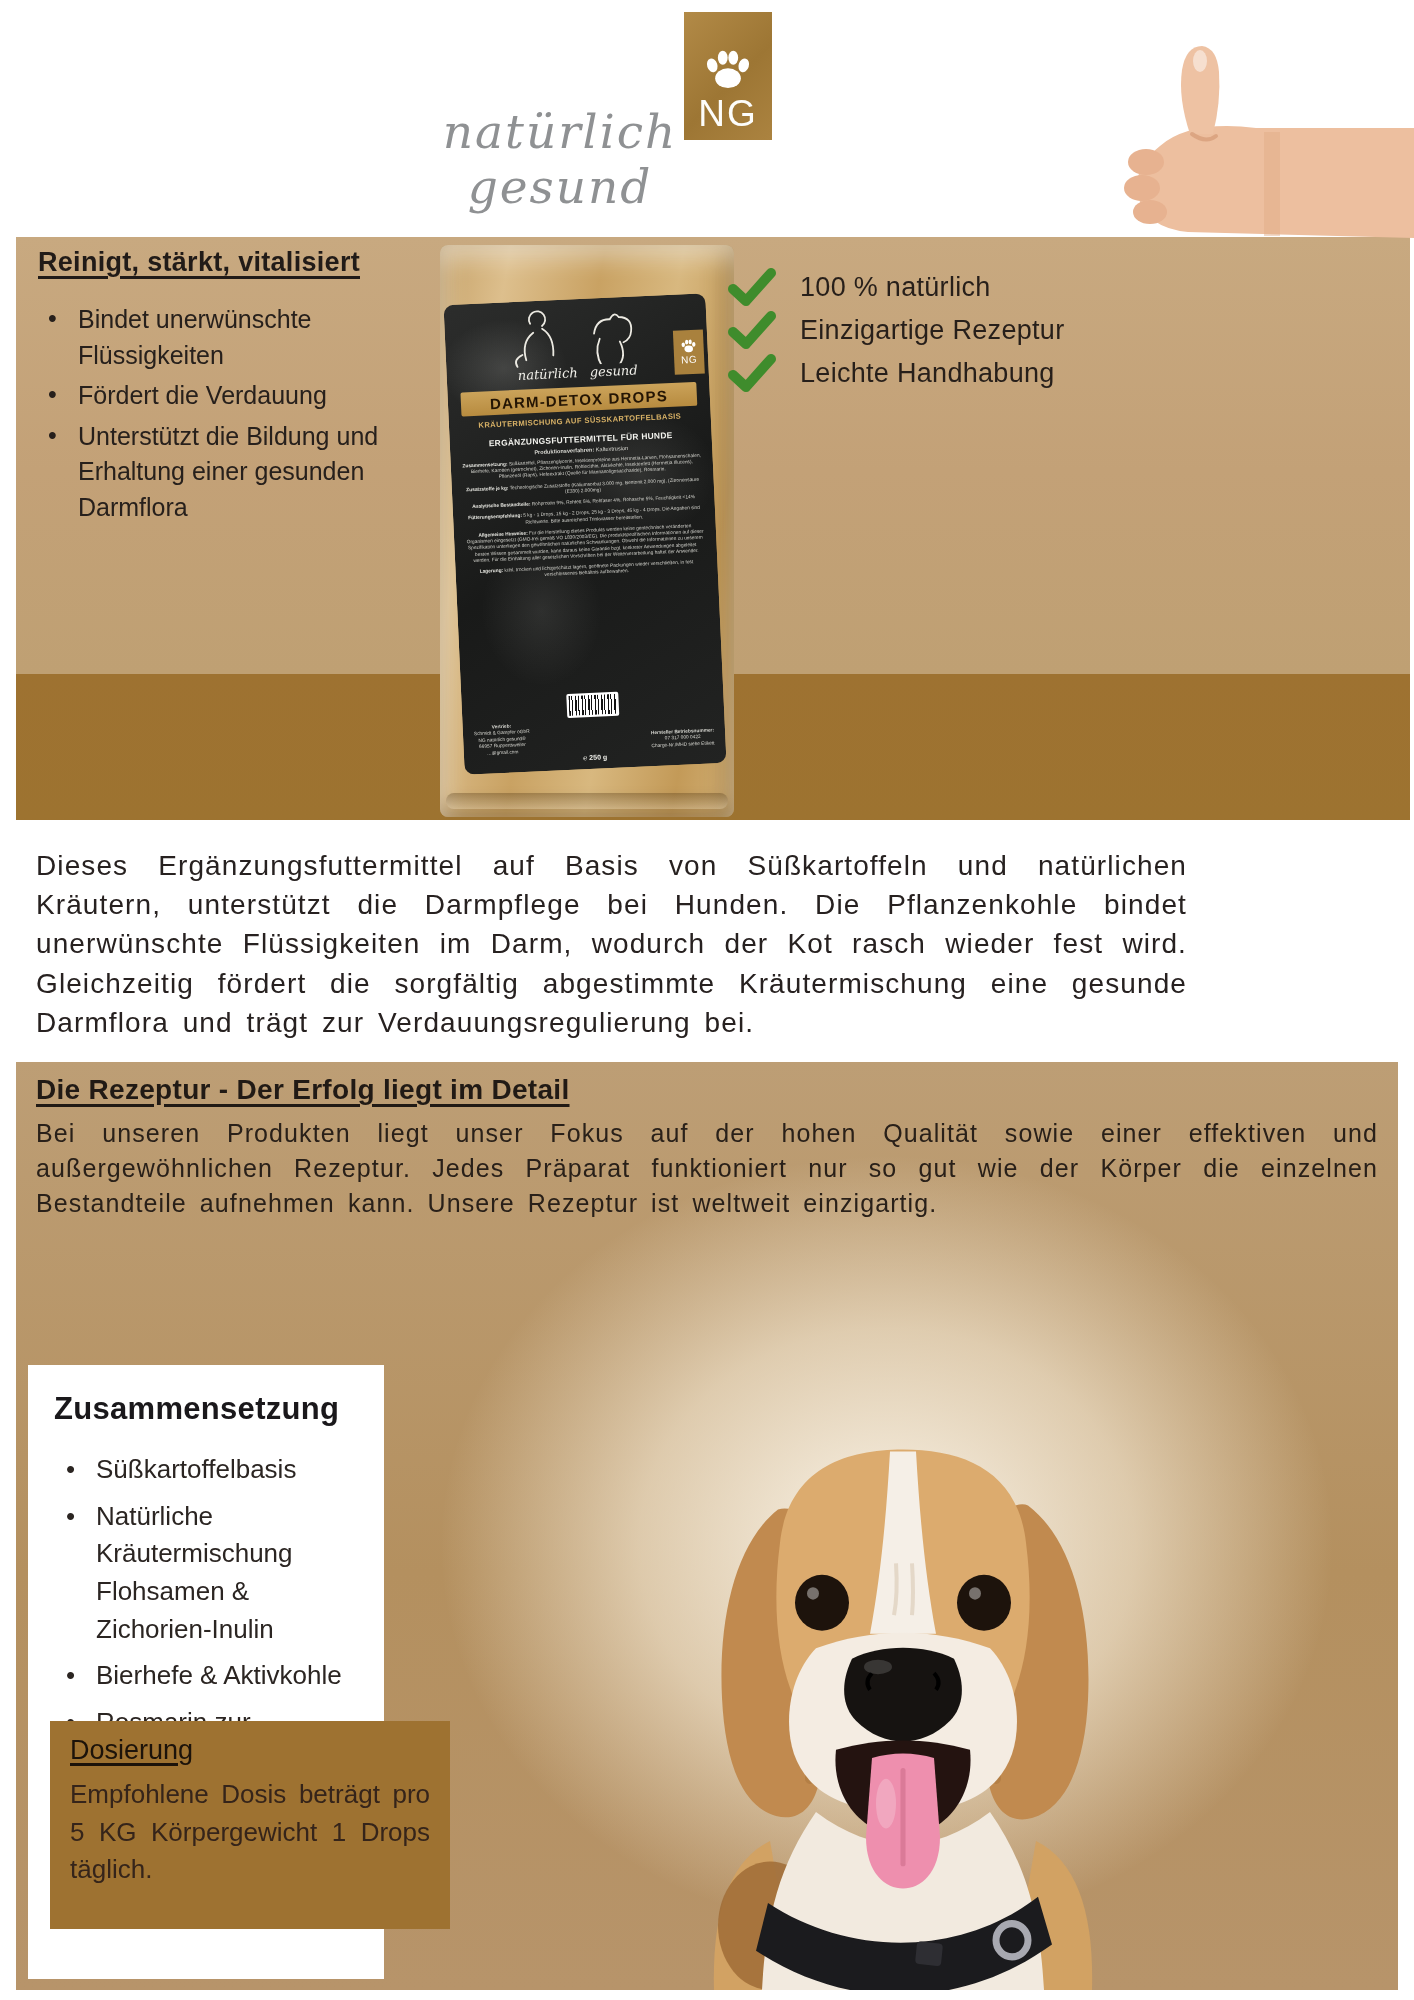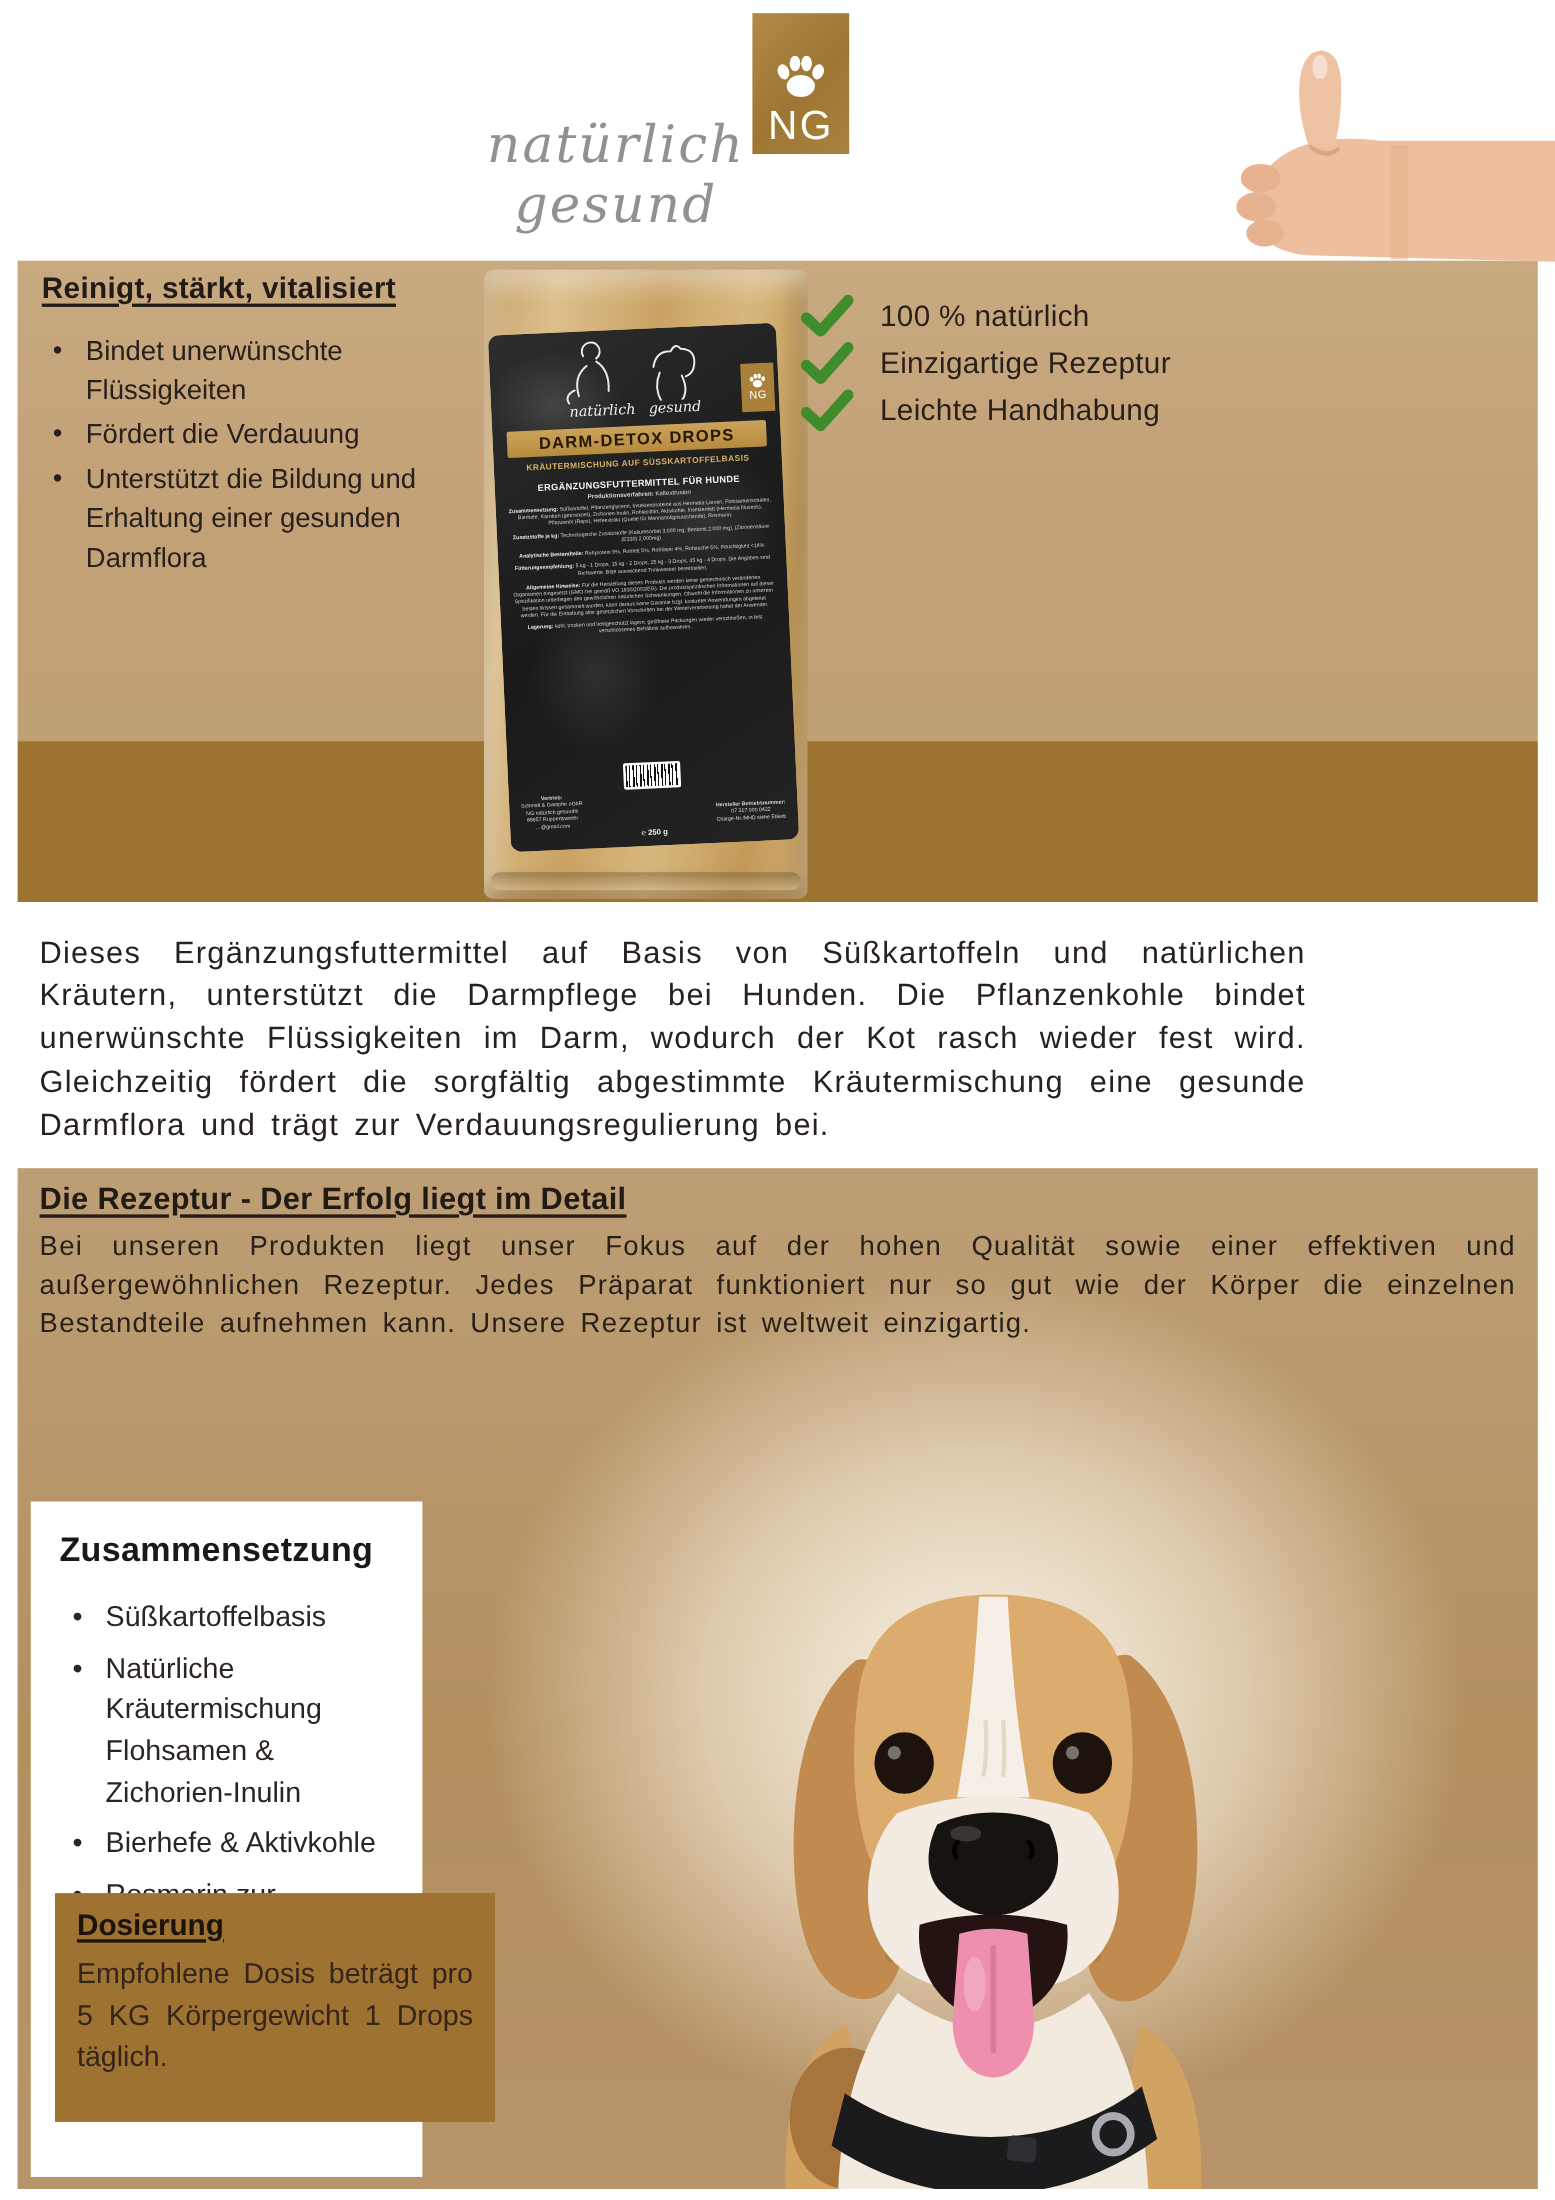--- a/index.html
+++ b/index.html
@@ -19,7 +19,7 @@
 
   
   .band1{position:absolute;left:16px;top:237px;width:1382px;height:583px;
-        background:linear-gradient(180deg,#c8a980 0%,#c3a177 40%,#bfa073 74.9%,#9e7231 75%,#9d7330 100%);}
+        background:linear-gradient(180deg,#c8a980 0%,#c3a177 40%,#bfa073 74.9%,#9e7231 75%,#9d7330 100%);padding-left:12px;}
   .b1-left{position:absolute;left:22px;top:10px;width:424px;}
   .b1-headline{font-size:27px;font-weight:bold;color:#211b18;letter-spacing:.3px;
         text-decoration:underline;text-decoration-thickness:2.5px;text-underline-offset:5px;margin:0;}

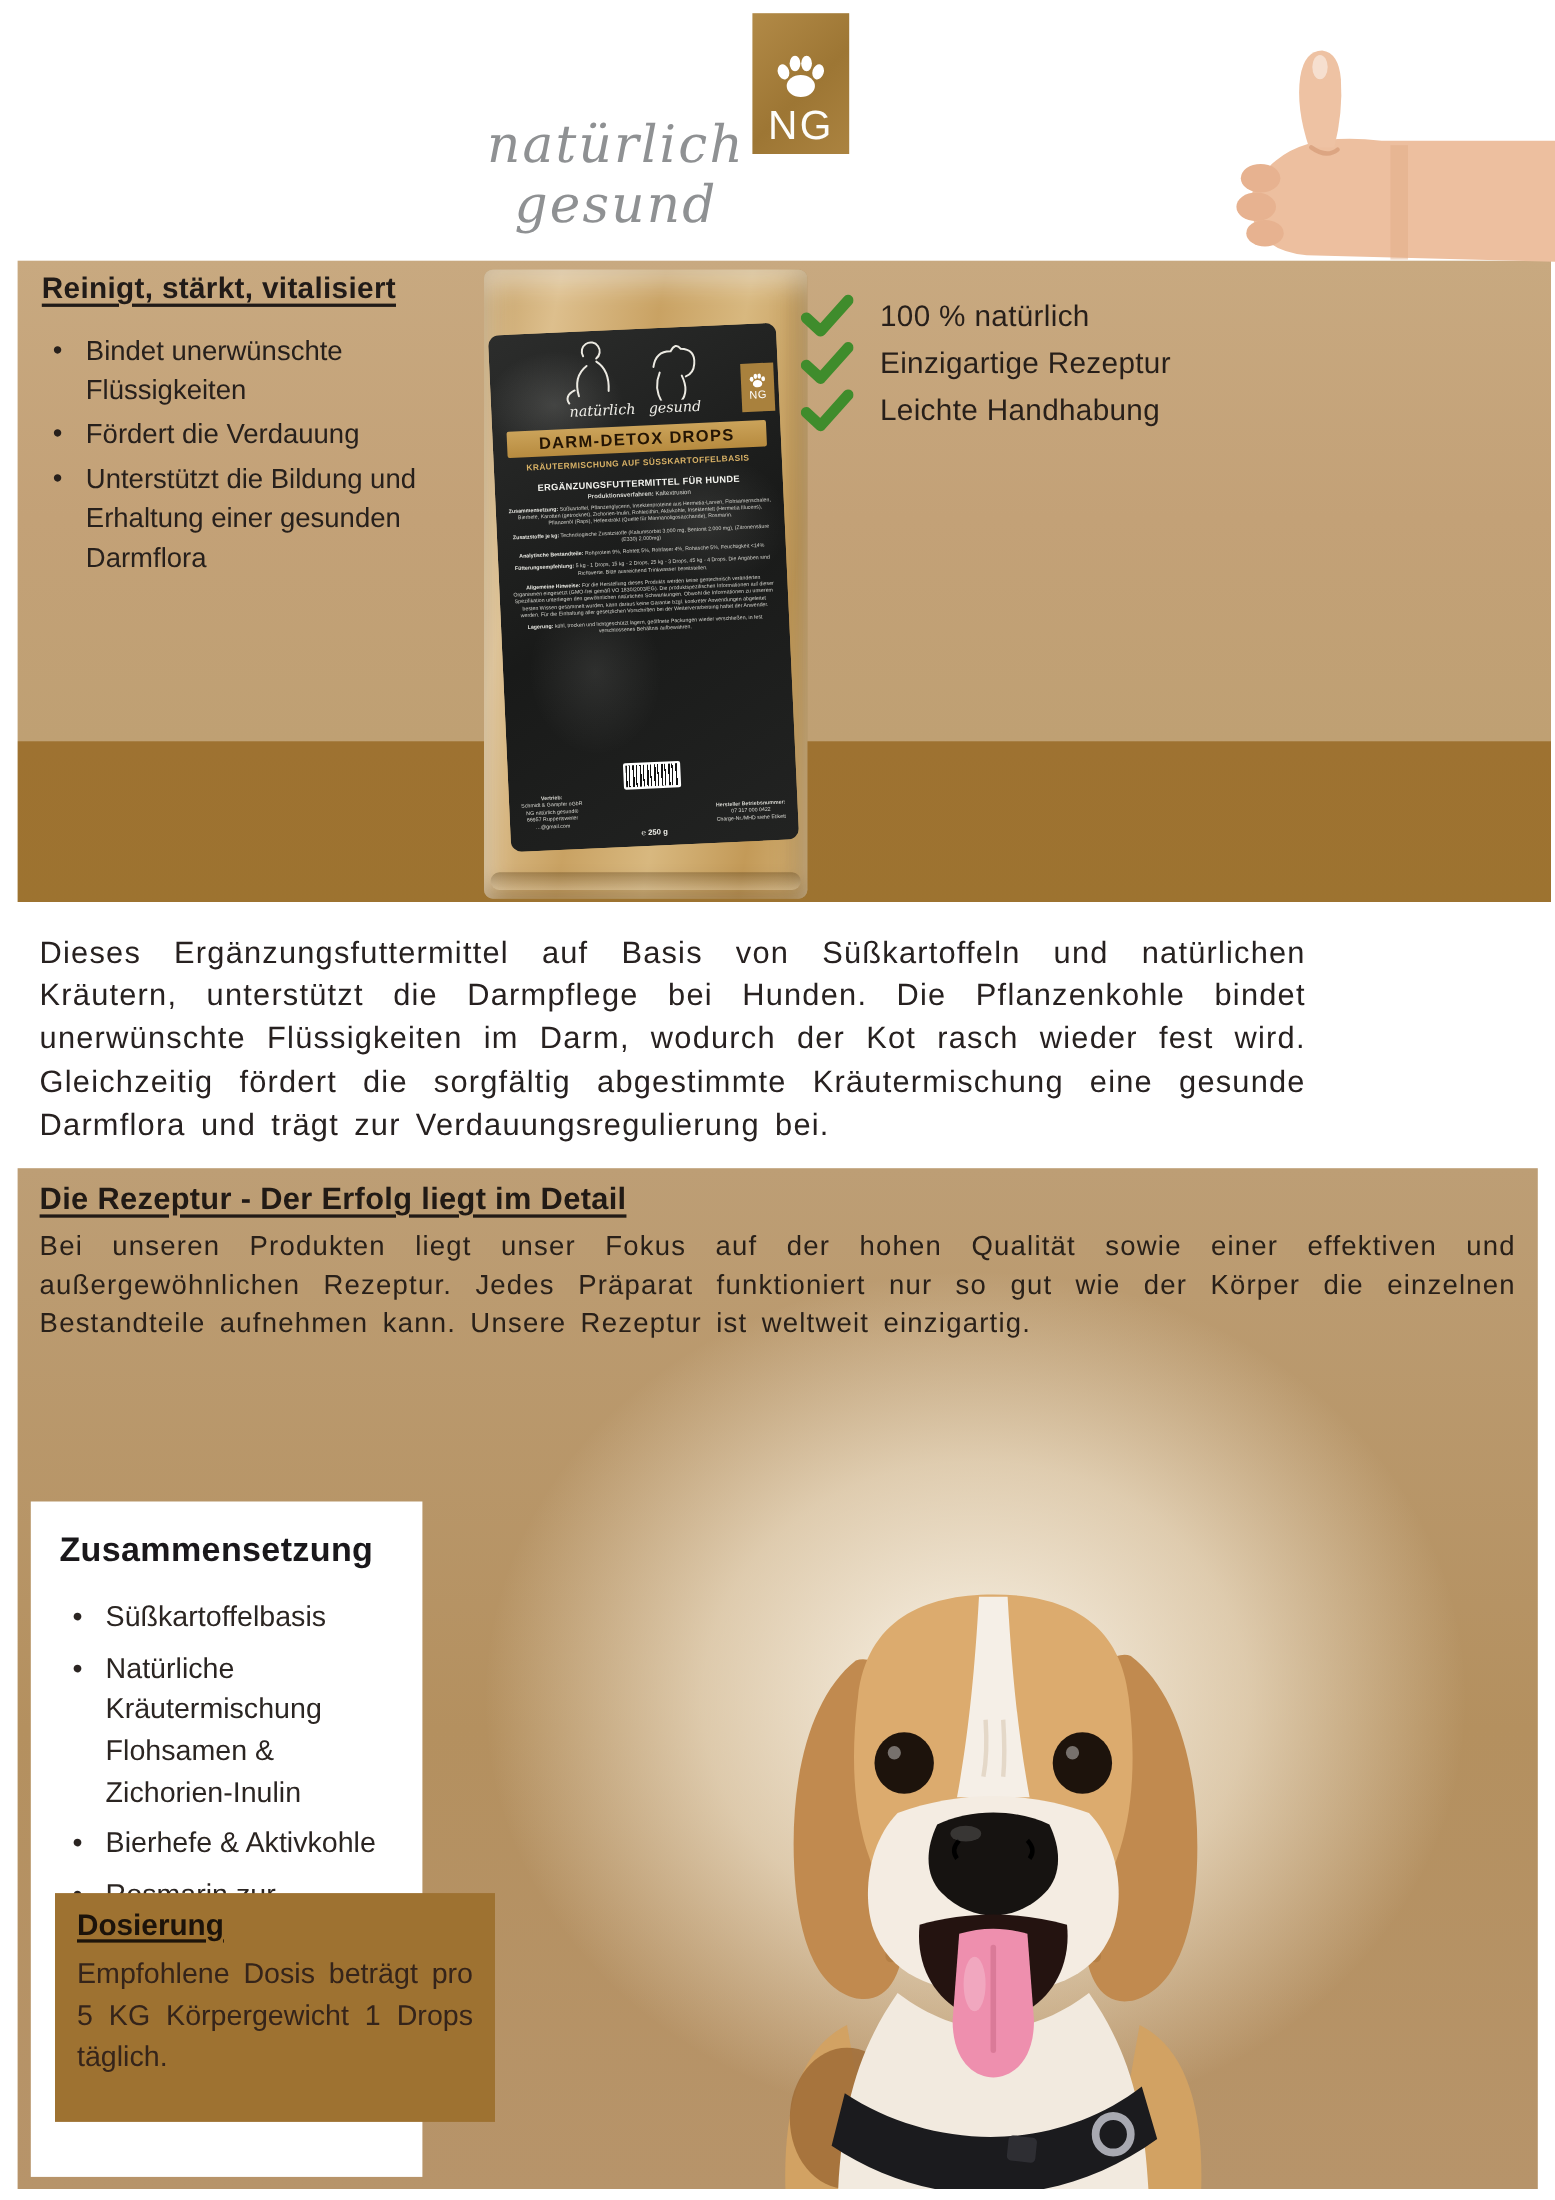--- a/index.html
+++ b/index.html
@@ -92,7 +92,7 @@
   .card-list li::before{content:"•";position:absolute;left:12px;top:0;font-size:26px;}
   .dosage{position:absolute;left:22px;top:356px;width:400px;height:208px;background:#9e7231;
        padding:14px 20px;box-sizing:border-box;}
-  .dosage-headline{margin:0;font-size:27px;font-weight:bold;color:#1c130a;
+  .dosage-headline{margin:0;font-size:27px;font-weight:normal;color:#1c130a;
        text-decoration:underline;text-decoration-thickness:2.5px;text-underline-offset:4px;}
   .dosage p{margin:10px 0 0;font-size:26px;line-height:1.45;text-align:justify;color:#35241a;}
 

